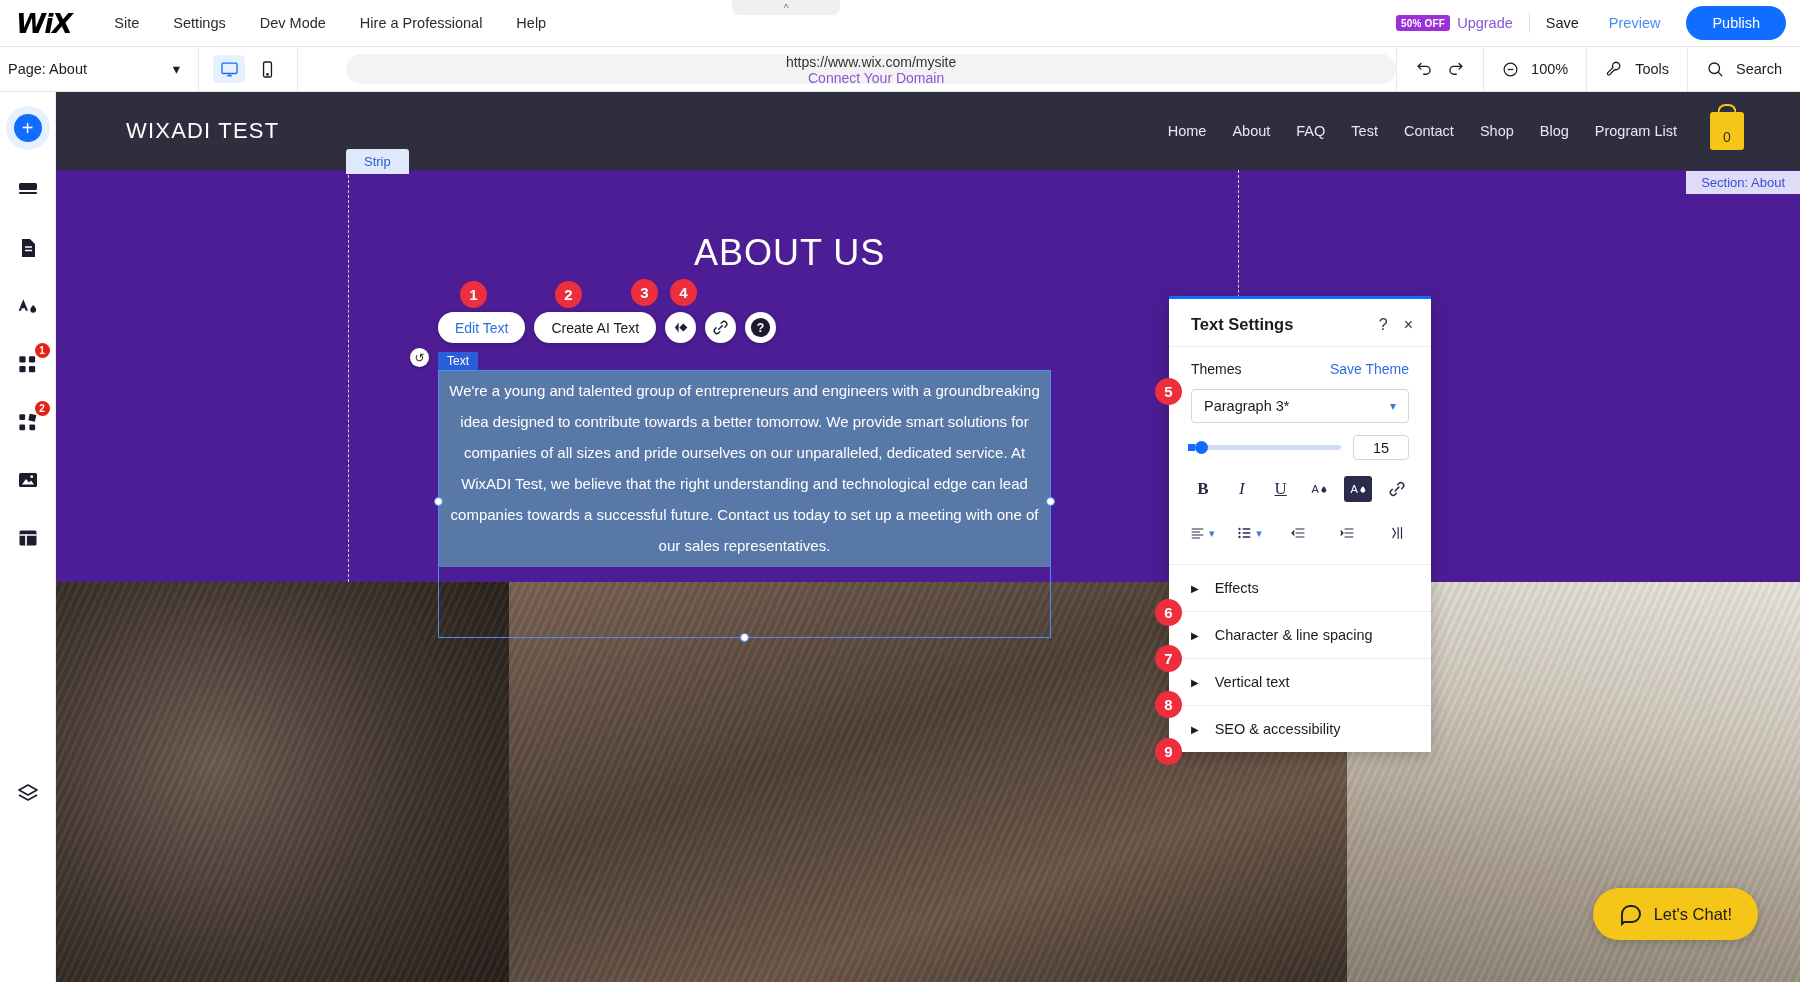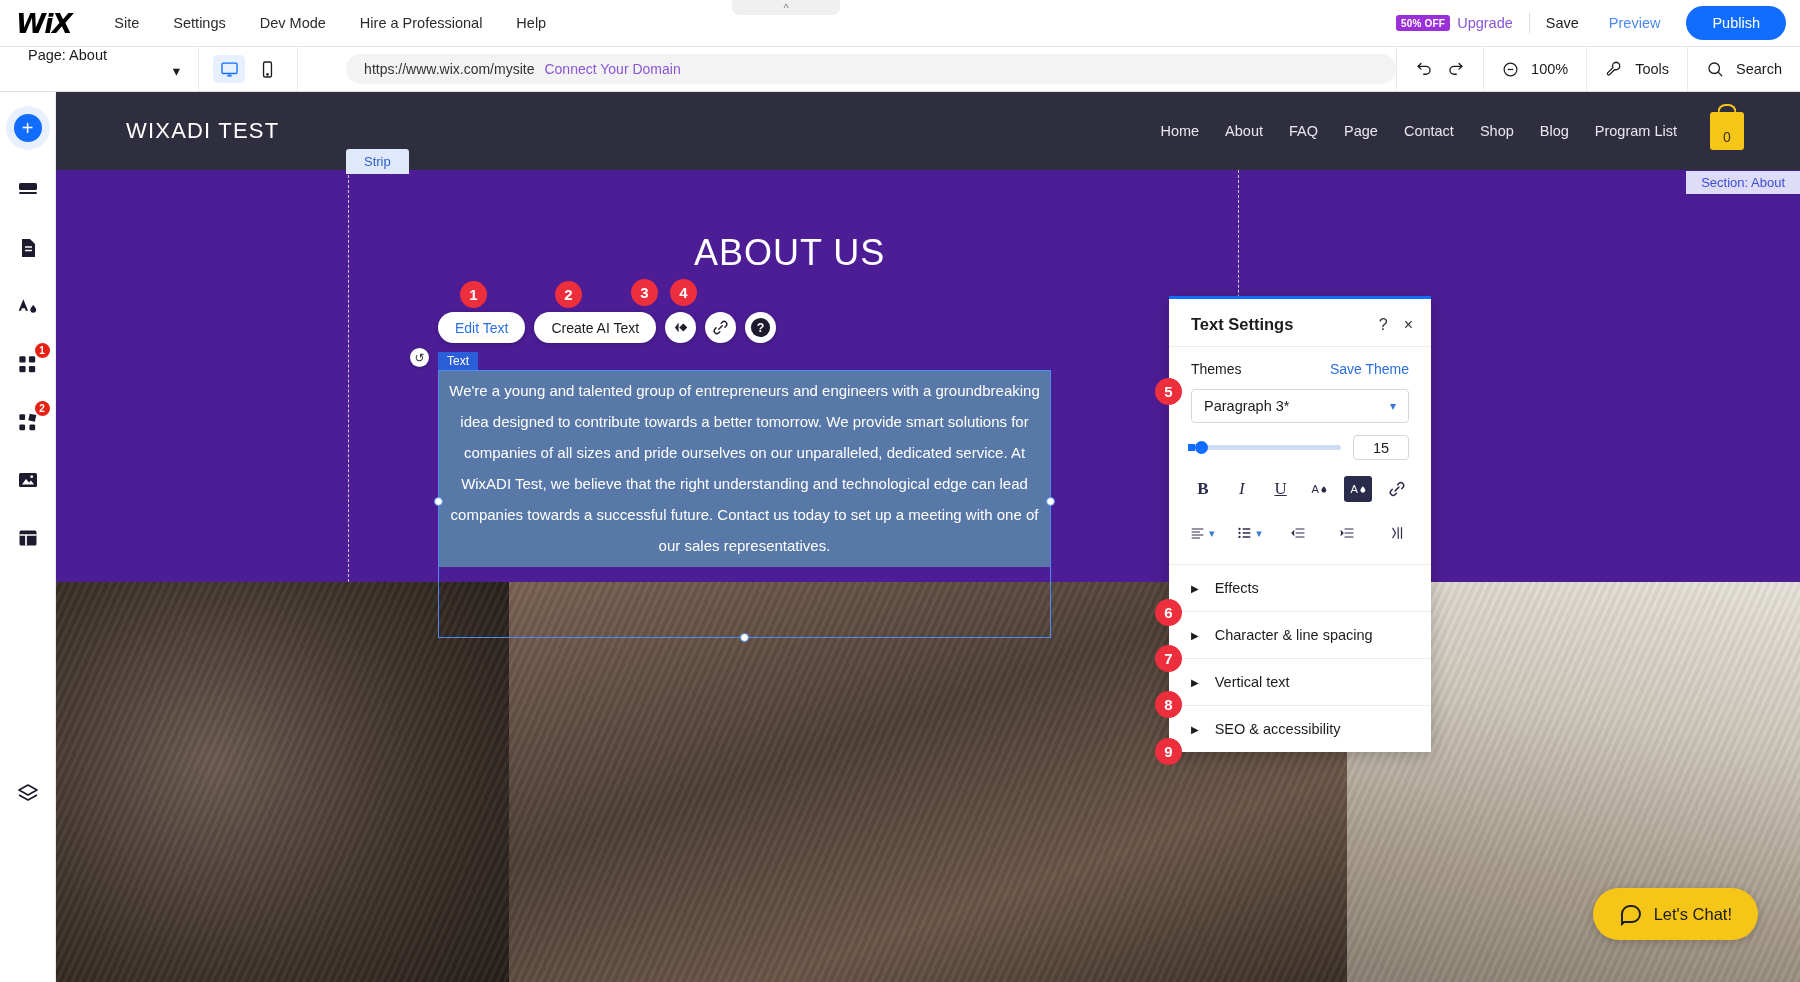--- a/index.html
+++ b/index.html
@@ -50,8 +50,8 @@
     border-bottom: 1px solid #e0e0e0; position: relative; z-index: 55;
   }
   .page-select {
-    display: flex; align-items: flex-start; width: 205px; padding-left: 28px;
-    height: 100%; border-right: 1px solid #e8e8e8; cursor: pointer; flex-direction: column;
+    display: flex; align-items: center; width: 205px; padding-left: 8px;
+    height: 100%; border-right: 1px solid #e8e8e8; cursor: pointer;
   }
   .page-select span { font-size: 14.5px; color: #1c1c1c; }
   .chev { margin-left: auto; margin-right: 18px; color: #333; font-size: 12px; }

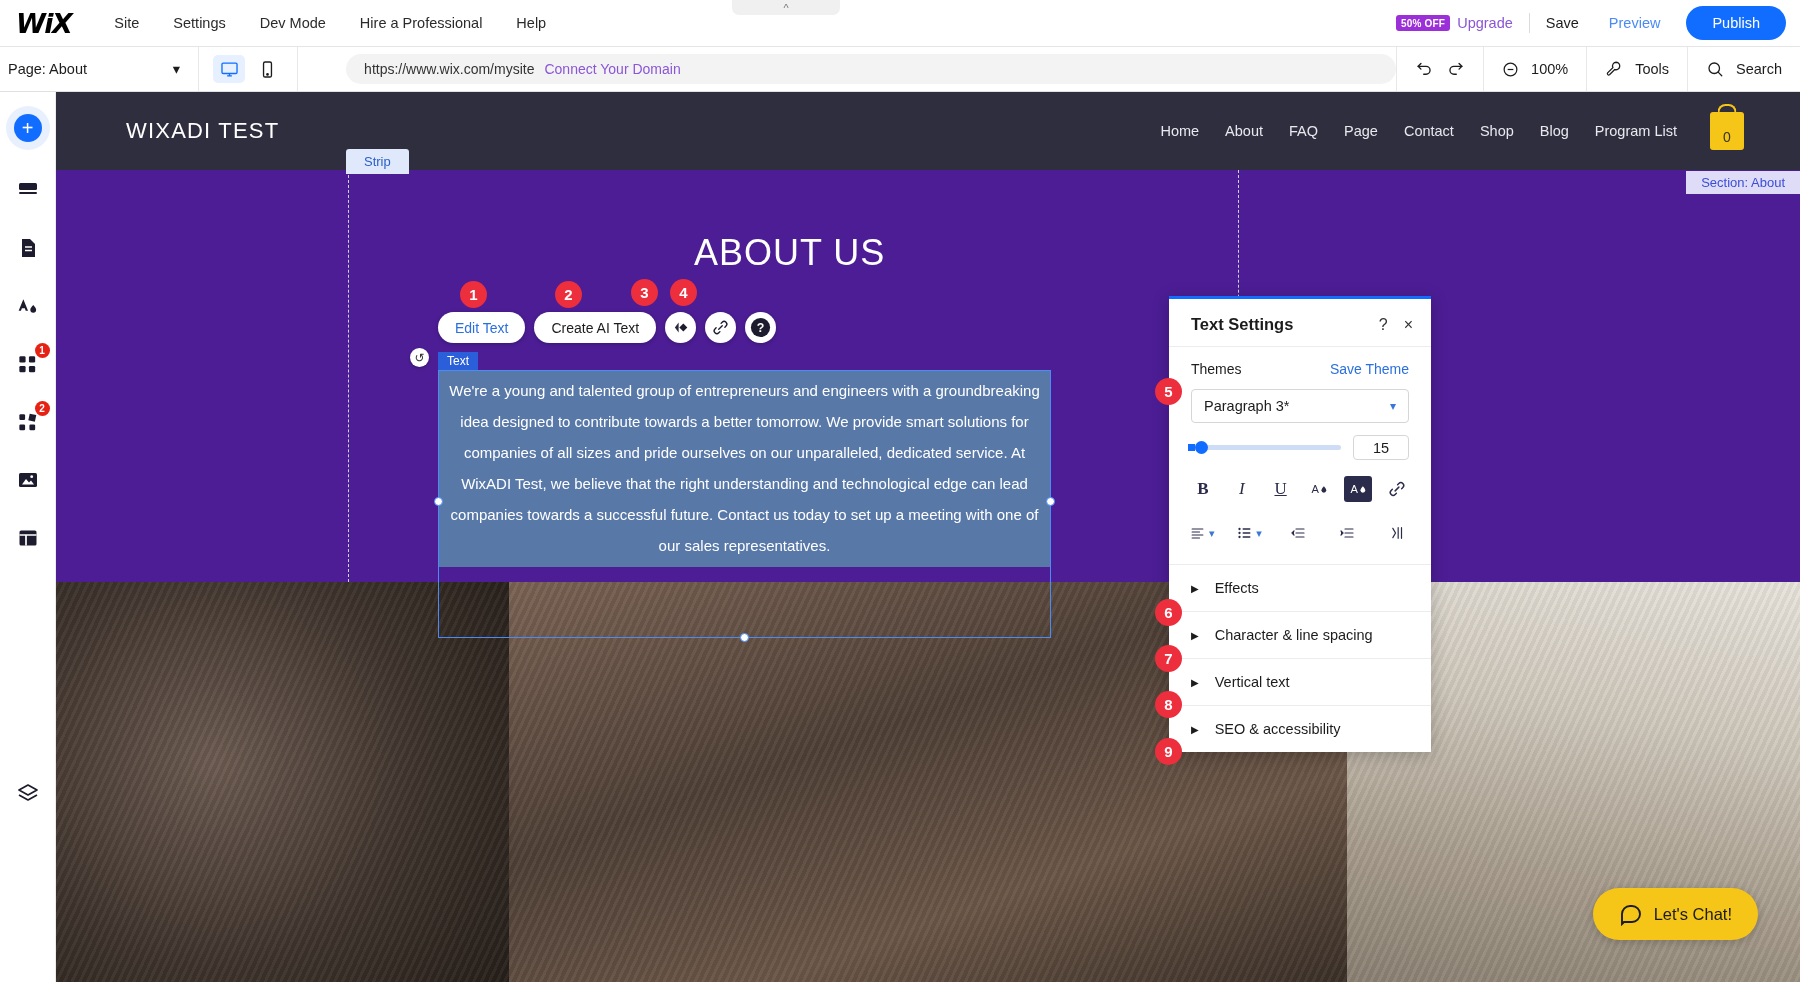--- a/index.html
+++ b/index.html
@@ -64,7 +64,7 @@
   .dev-btn.active { background: #e7f0ff; }
   .url-bar {
     margin-left: 48px; background: #f3f3f3; border-radius: 16px; height: 30px;
-    display: flex; align-items: center; padding: 0 18px; min-width: 1050px;
+    display: flex; align-items: center; padding: 0 18px; min-width: 1050px; flex-direction: column;
   }
   .url-text { font-size: 14px; color: #333; }
   .connect-link { color: #8A56D6; font-size: 14px; margin-left: 10px; cursor: pointer; }

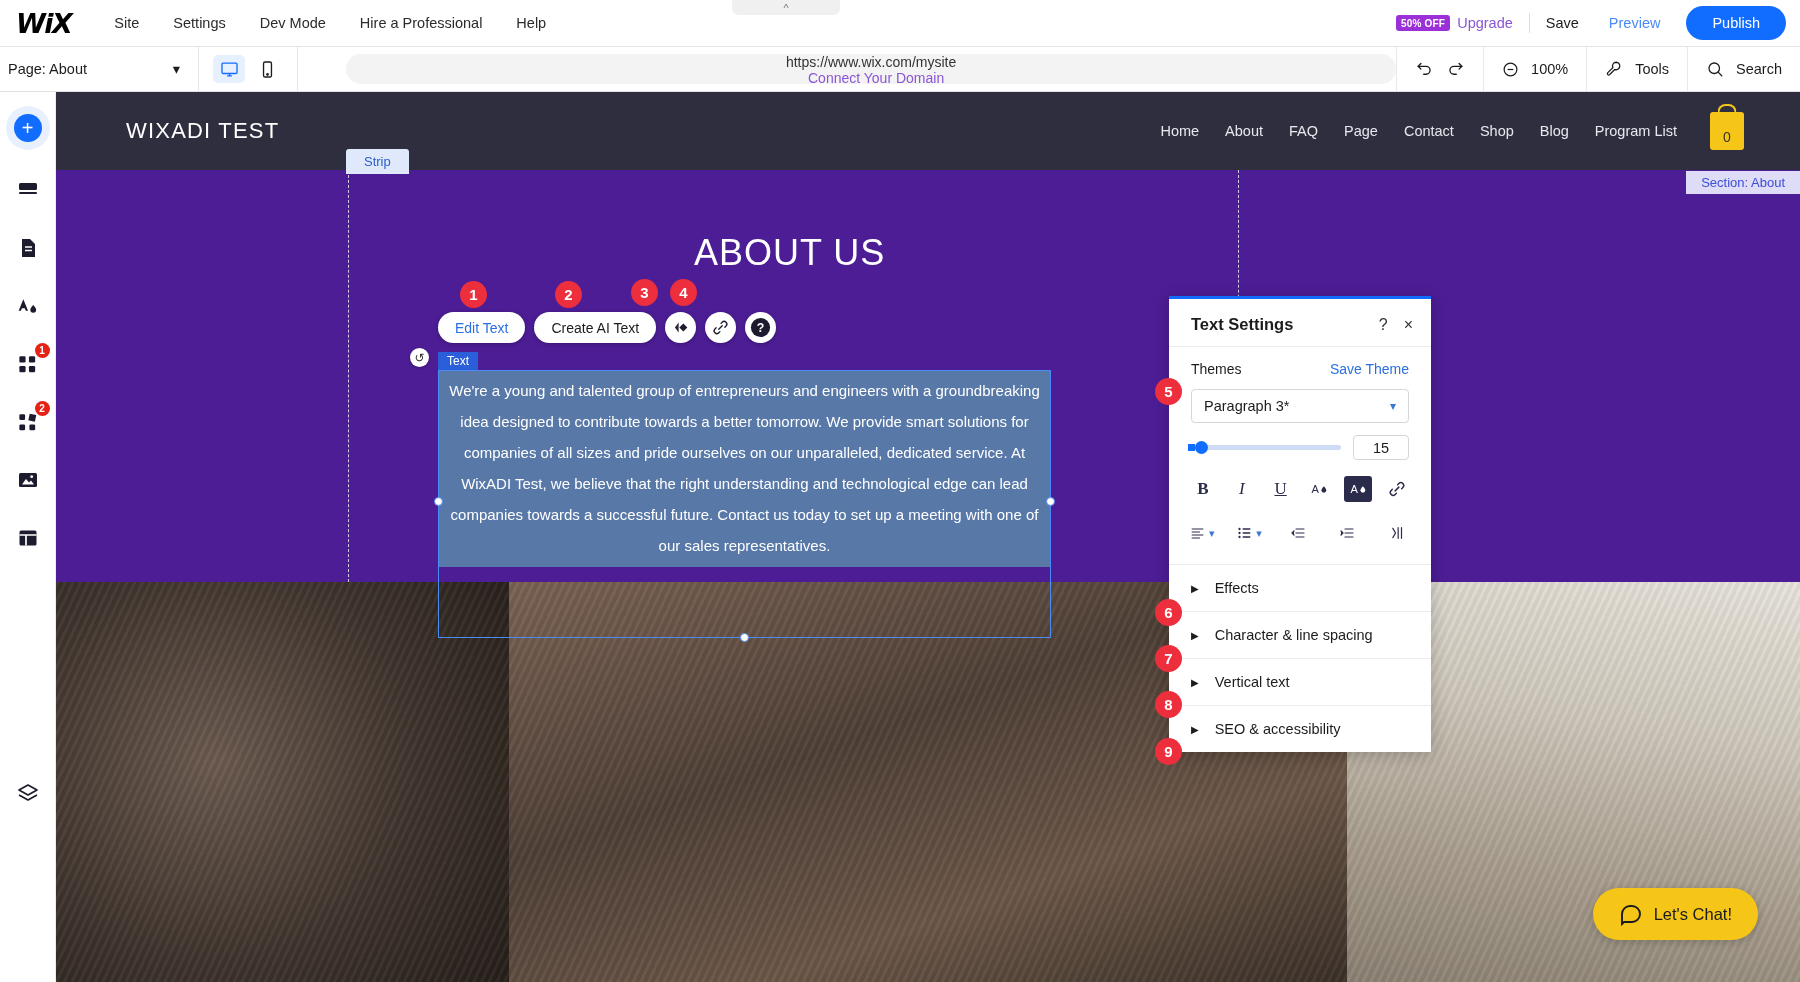--- a/index.html
+++ b/index.html
@@ -443,7 +443,7 @@
       <a>Home</a>
       <a>About</a>
       <a>FAQ</a>
-      <a>Page</a>
+      <a>Test</a>
       <a>Contact</a>
       <a>Shop</a>
       <a>Blog</a>

